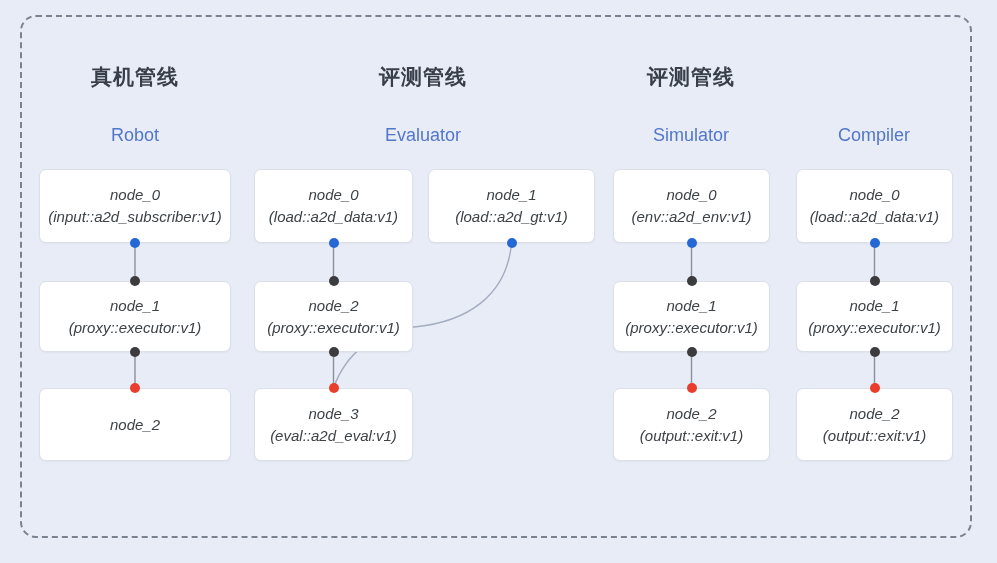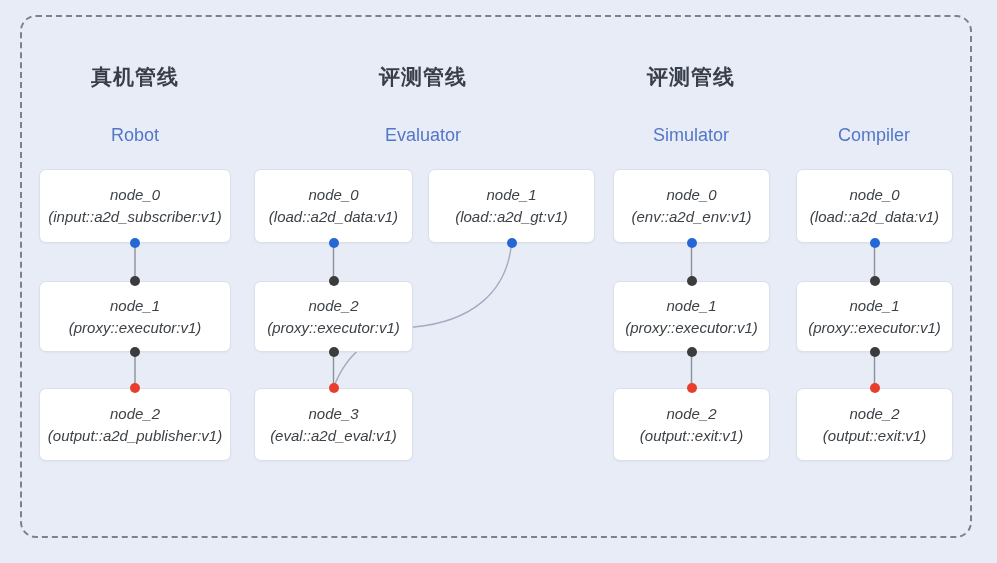--- a/index.html
+++ b/index.html
@@ -85,7 +85,6 @@
   </div>
   <div class="node" style="left:39px;top:388px;width:192px;height:73px">
     <div class="node-name">node_2</div>
-    <div class="node-type">(output::a2d_publisher:v1)</div>
   </div>
 
   <div class="node" style="left:254px;top:169px;width:159px;height:74px">

